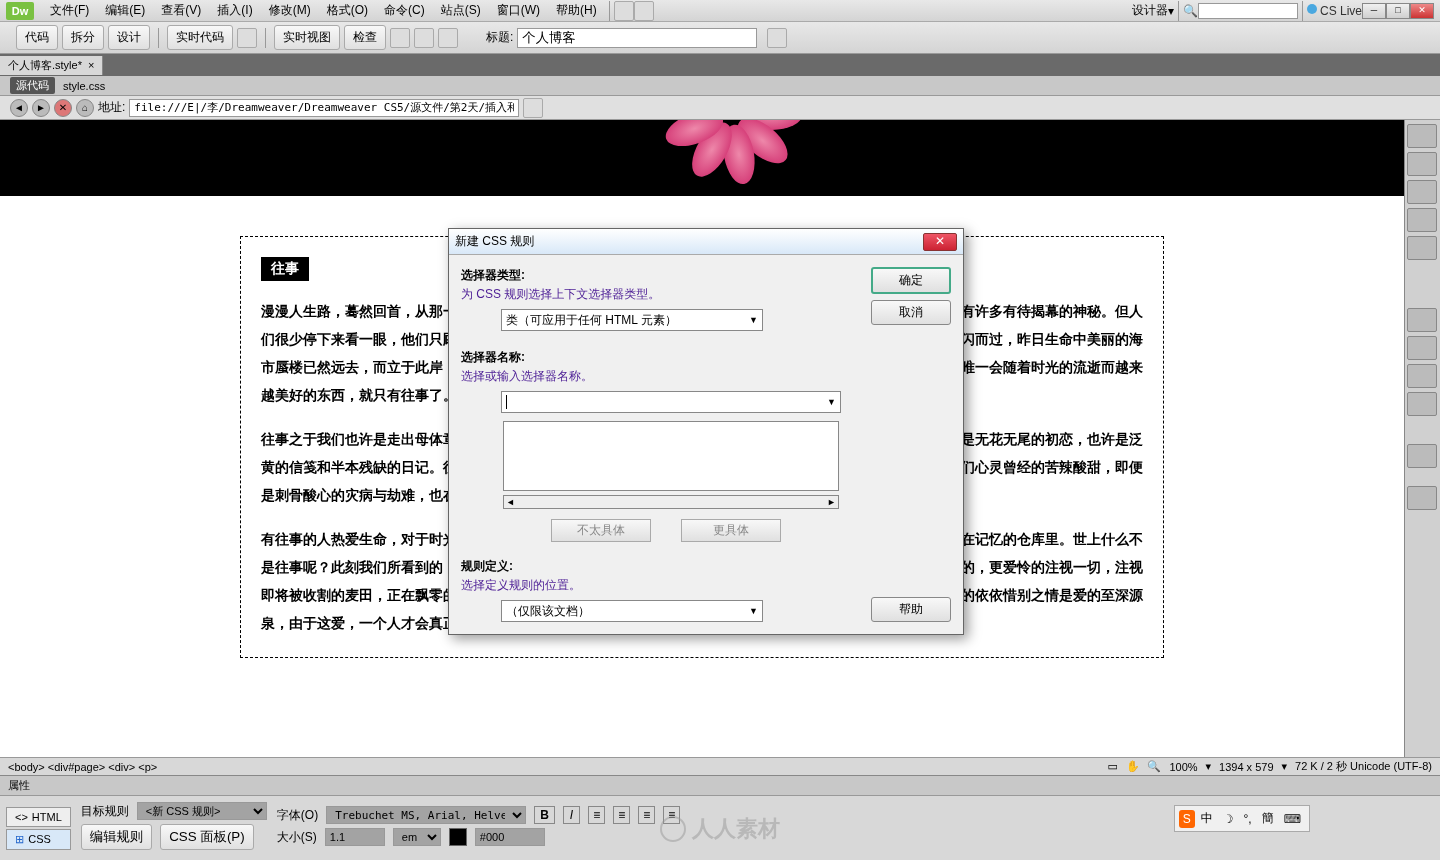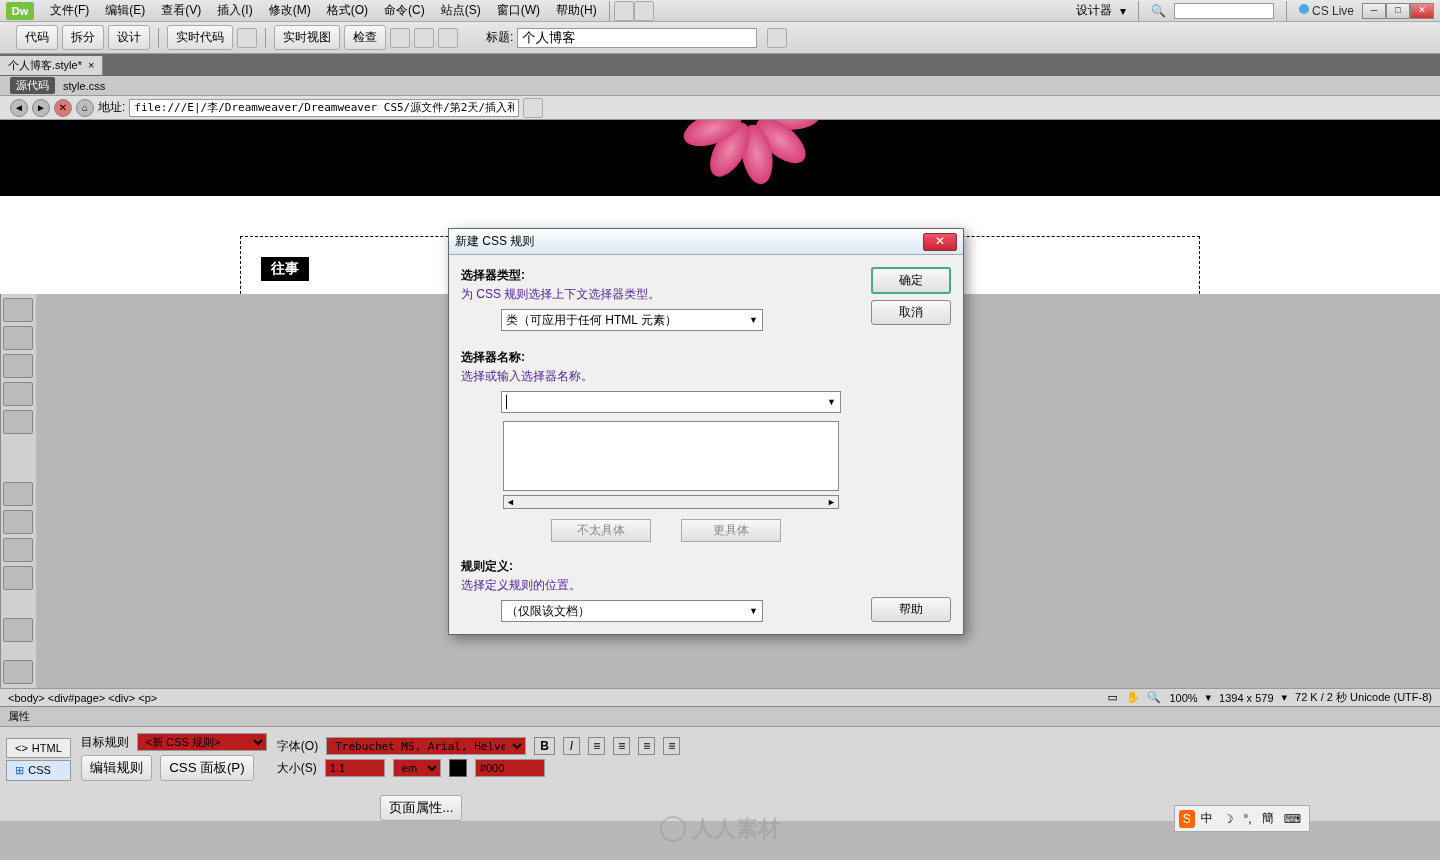--- a/index.html
+++ b/index.html
@@ -7,7 +7,7 @@
 .menubar { background: linear-gradient(#e8e8e8, #d4d4d4); height: 22px; display: flex; align-items: center; padding: 0 6px; border-bottom: 1px solid #aaa; }
 .dw-logo { width: 28px; height: 18px; background: #7ac142; color: #fff; font-weight: bold; text-align: center; line-height: 18px; border-radius: 2px; margin-right: 8px; font-size: 11px; }
 .menu-item { padding: 2px 8px; cursor: pointer; }
-.menu-right { margin-left: auto; display: flex; align-items: center; gap: 8px; }
+.menu-right { margin-left: auto; display: flex; align-items: center; gap: 0; }
 .search-box { width: 100px; height: 16px; background: #fff; border: 1px solid #999; }
 .cslive { display: flex; align-items: flex-start; gap: 3px; color: #333; }
 .cs-dot { width: 10px; height: 10px; border-radius: 50%; background: #4aa8e0; }

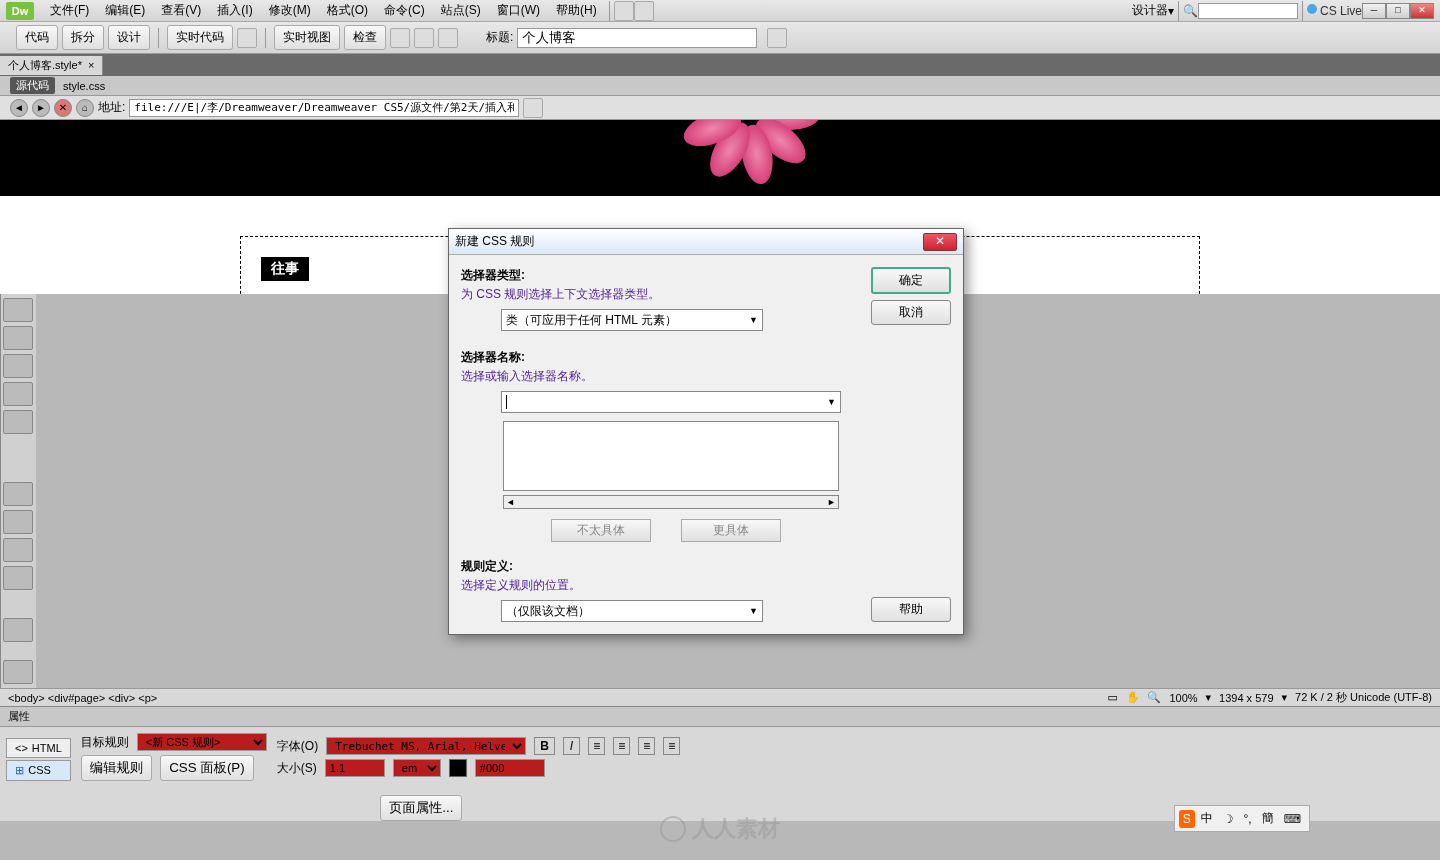--- a/index.html
+++ b/index.html
@@ -28,7 +28,7 @@
 .addr-bar { background: #e0e0e0; height: 24px; display: flex; align-items: center; padding: 0 10px; gap: 4px; border-bottom: 1px solid #999; }
 .nav-btn { width: 18px; height: 18px; border-radius: 50%; background: #bbb; border: 1px solid #888; text-align: center; line-height: 15px; font-size: 10px; }
 .addr-input { flex: 0 0 390px; height: 18px; border: 1px solid #999; background: #fff; padding: 0 4px; font-size: 11px; font-family: monospace; }
-.main-area { display: flex; height: 568px; flex-direction: column; }
+.main-area { display: flex; height: 637px; }
 .doc-view { flex: 1; background: #fff; position: relative; overflow: hidden; }
 .side-panel { width: 36px; background: #d0d0d0; border-left: 1px solid #888; display: flex; flex-direction: column; gap: 4px; padding: 4px 2px; }
 .side-icon { width: 30px; height: 24px; background: #bbb; border: 1px solid #888; border-radius: 2px; }

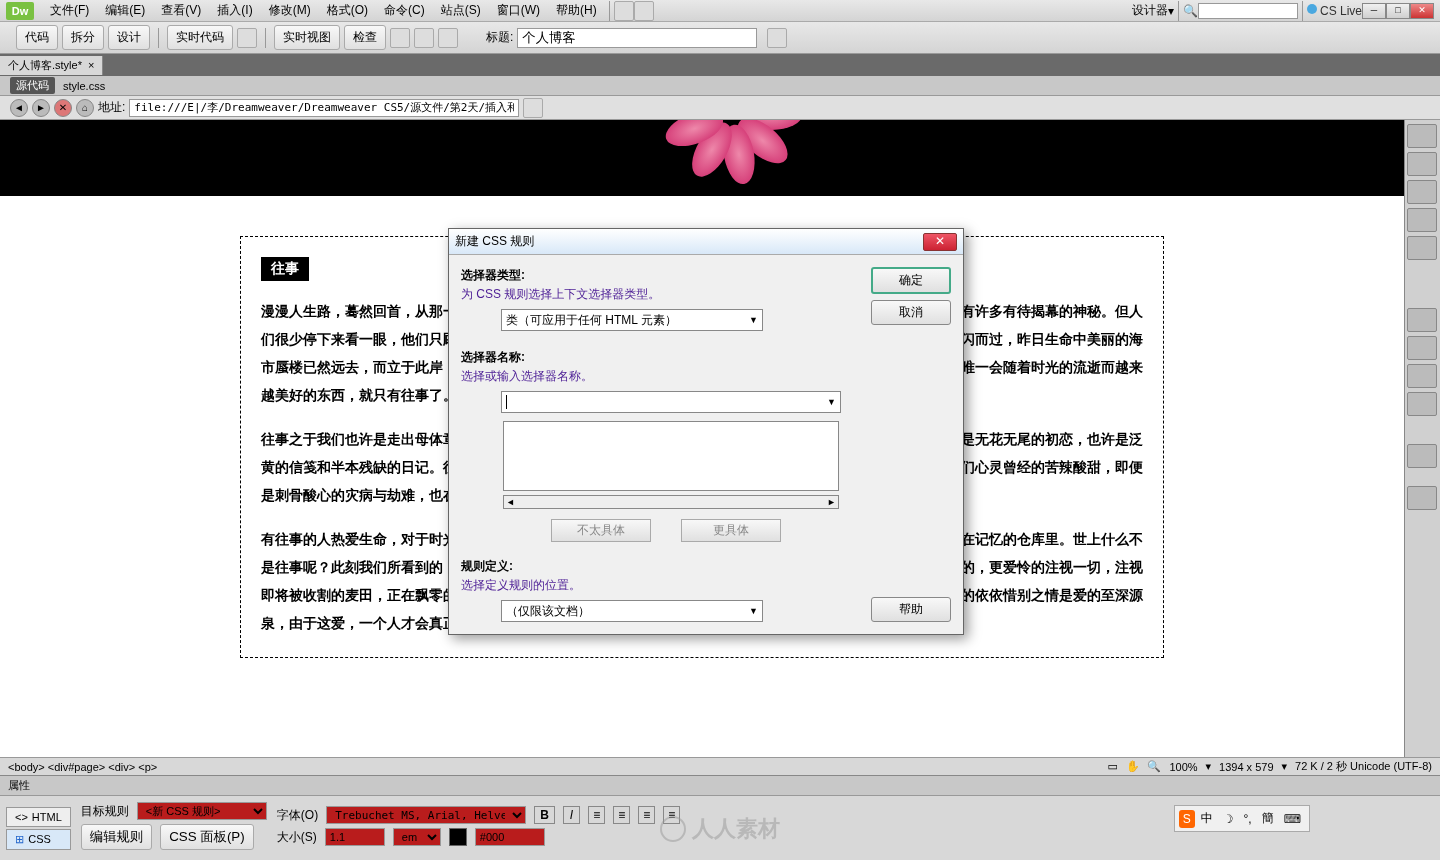--- a/index.html
+++ b/index.html
@@ -65,7 +65,7 @@
 .props-tabs { display: flex; flex-direction: column; gap: 2px; }
 .prop-tab { padding: 3px 8px; border: 1px solid #999; background: #eee; font-size: 11px; display: flex; align-items: center; gap: 4px; }
 .prop-row { display: flex; align-items: center; gap: 8px; margin-bottom: 4px; }
-.prop-input { height: 18px; border: 1px solid #999; background: #b91c1c; padding: 0 4px; font-size: 11px; }
+.prop-input { height: 18px; border: 1px solid #999; background: #a3a3a3; padding: 0 4px; font-size: 11px; }
 .color-swatch { width: 18px; height: 18px; background: #000; border: 1px solid #666; }
 .footer-brand { position: absolute; left: 50%; bottom: 16px; transform: translateX(-50%); color: #999; font-size: 22px; font-weight: bold; display: flex; align-items: center; gap: 6px; opacity: 0.5; }
 .brand-icon { width: 26px; height: 26px; border: 2px solid #999; border-radius: 50%; }

